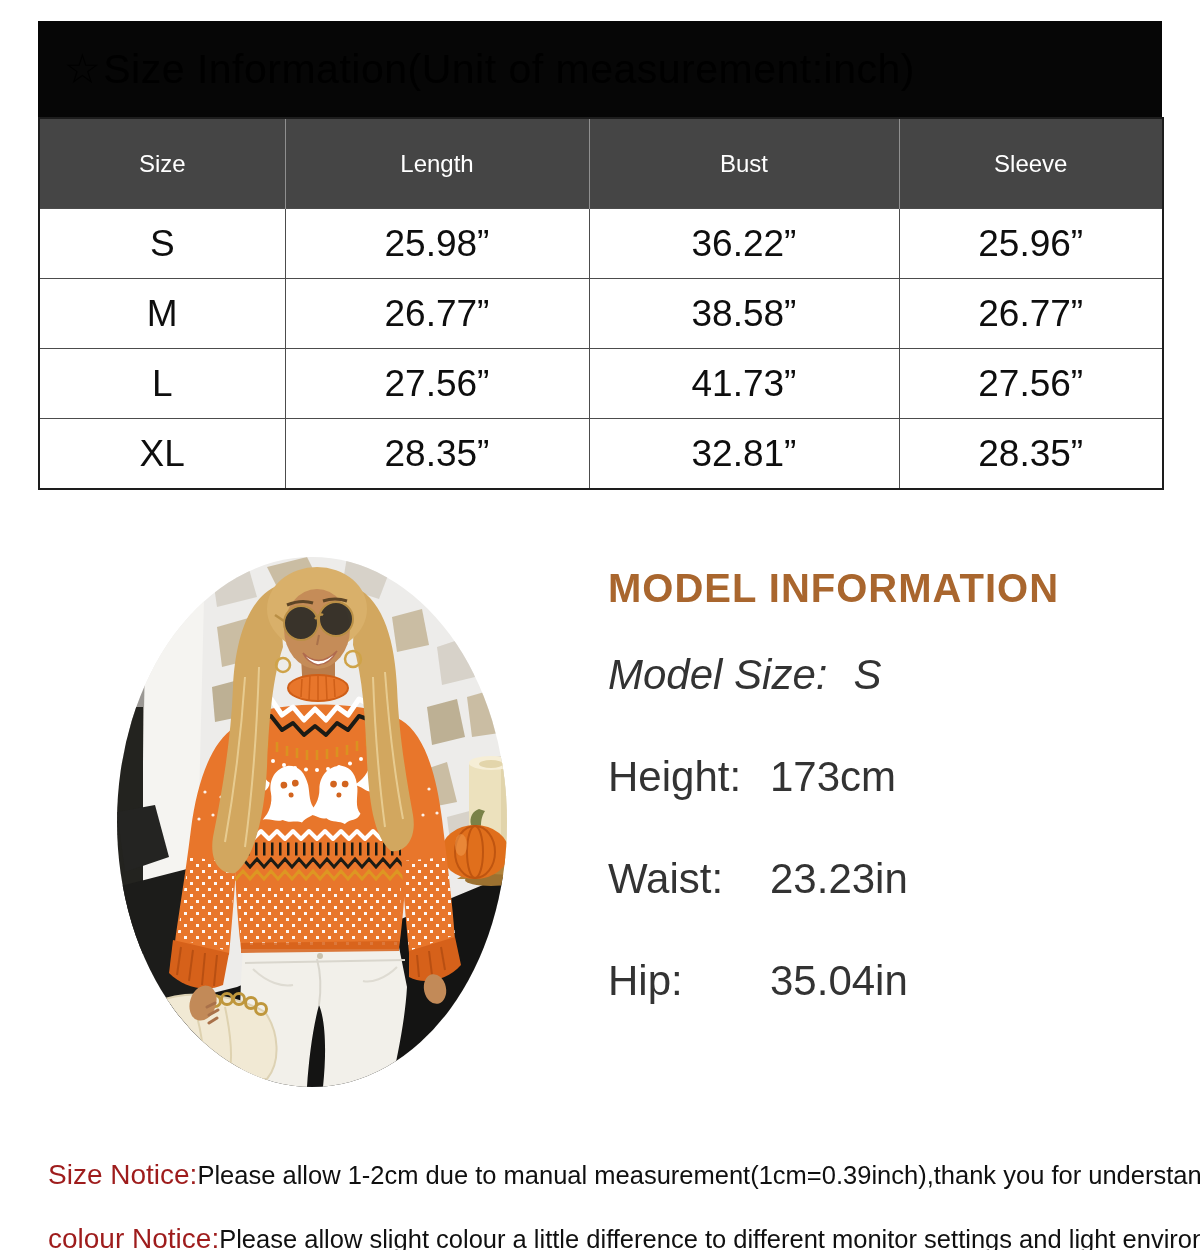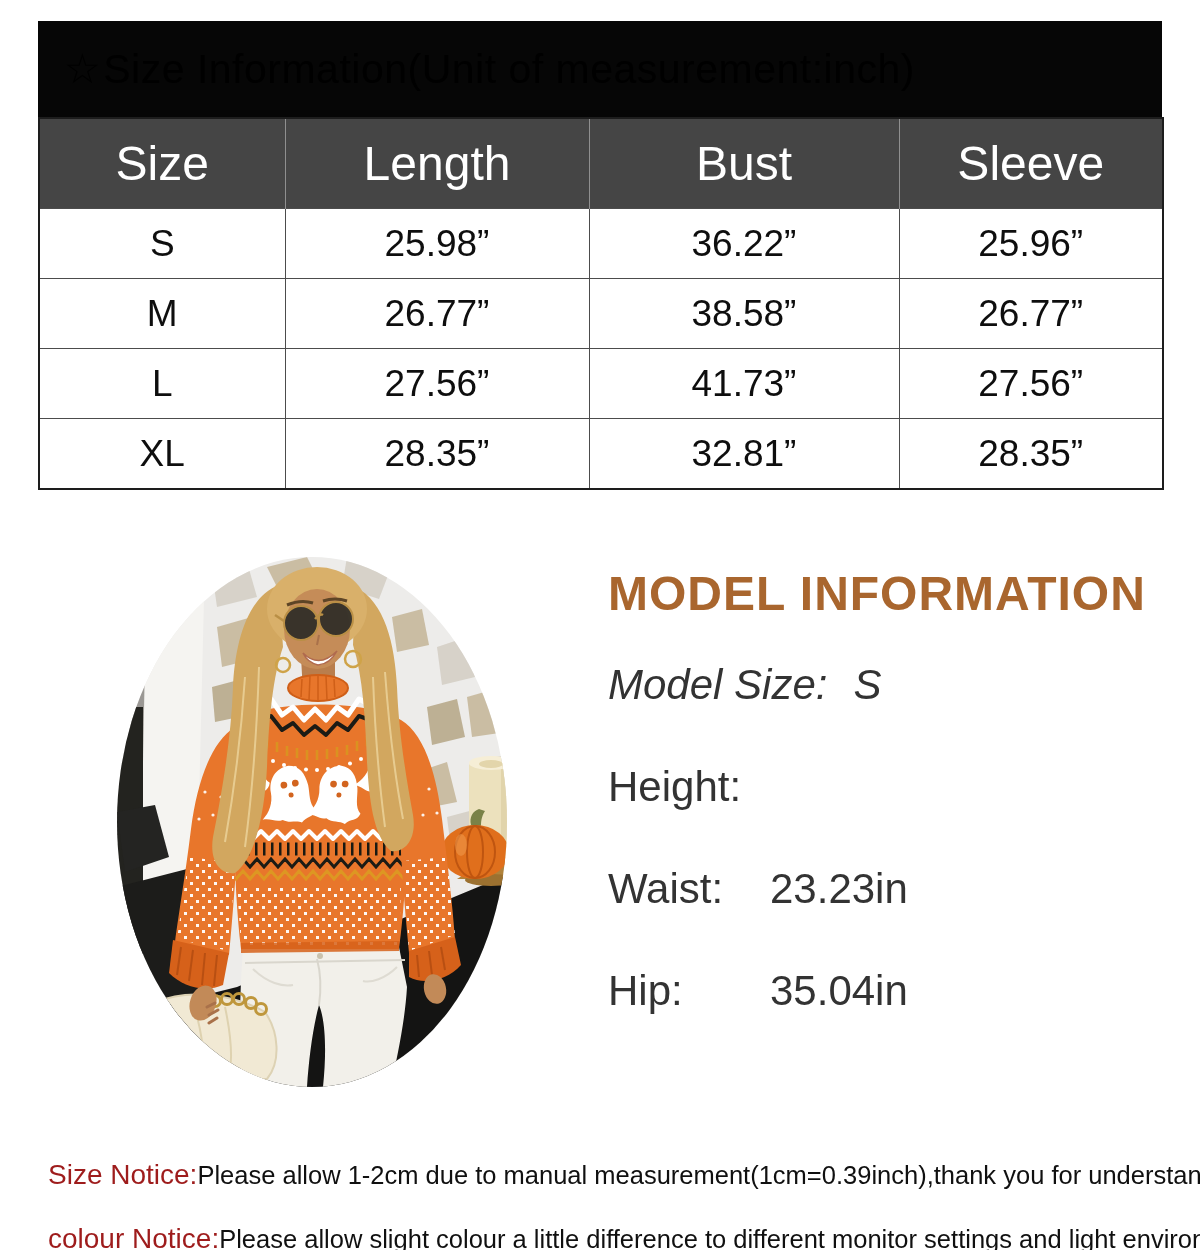--- a/index.html
+++ b/index.html
@@ -15,7 +15,7 @@
   
   table.size-table{position:absolute;left:38px;top:117px;width:1124px;border-collapse:collapse;
                    table-layout:fixed;text-align:center;border:2px solid #1d1d1d;}
-  table.size-table thead th{background:#454545;color:#fff;height:87px;font-size:48px;font-weight:400;
+  table.size-table thead th{background:#454545;color:#fff;height:87px;font-size:24px;font-weight:400;
                             border-right:1px solid #8f8f8f;}
   table.size-table thead th:last-child{border-right:none;}
   table.size-table tbody td{height:67px;background:#fff;color:#0e0e0e;font-size:37px;

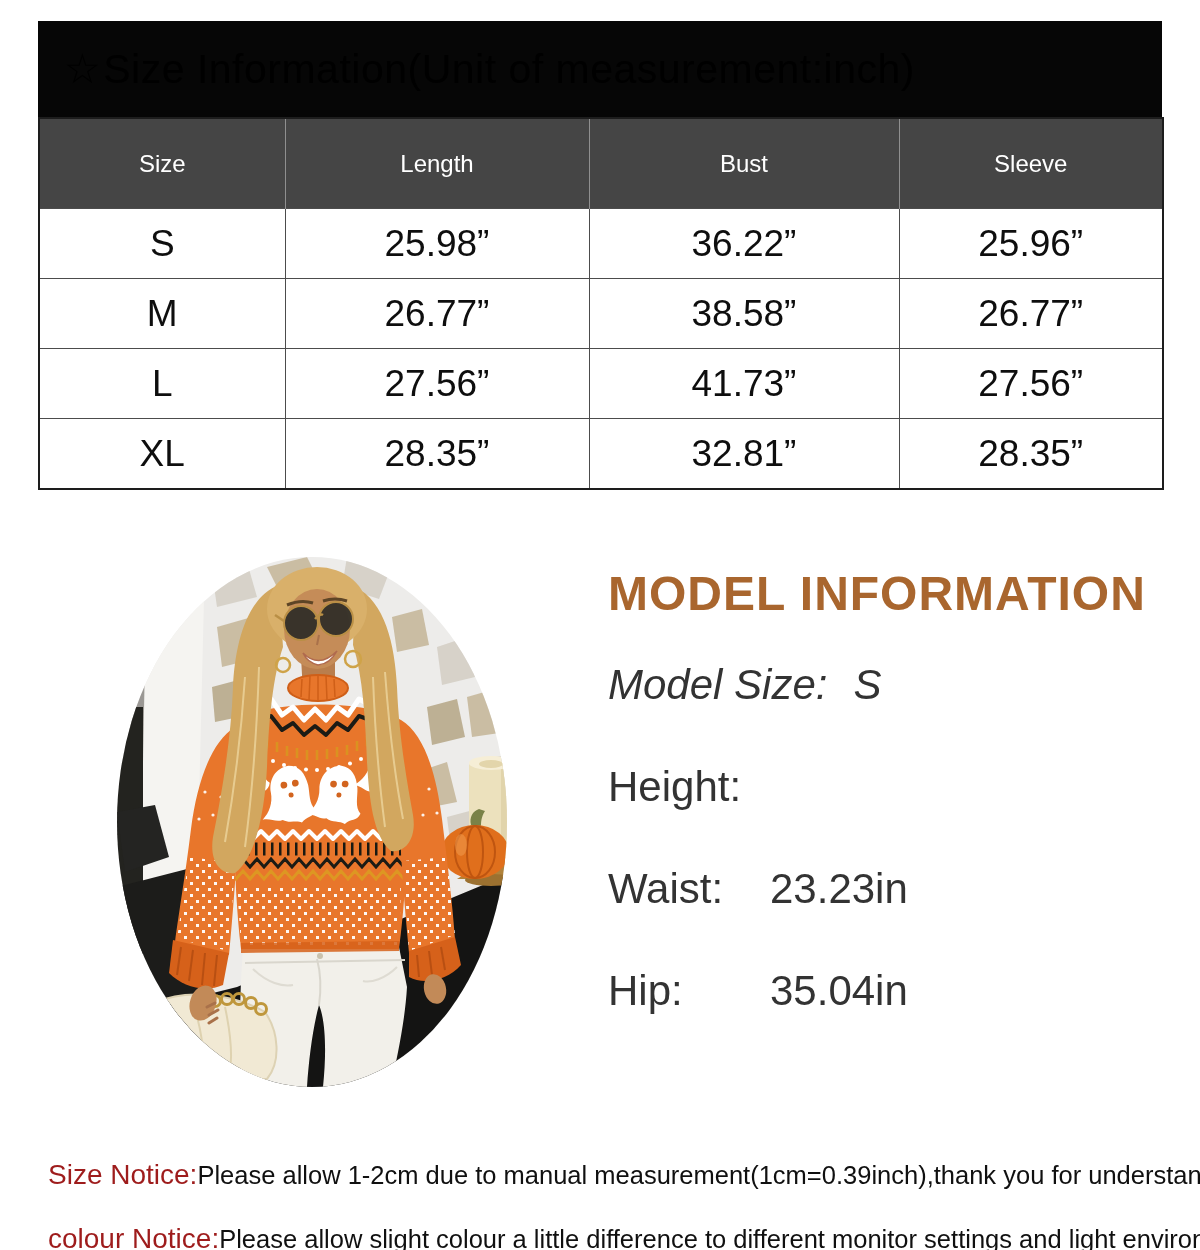--- a/index.html
+++ b/index.html
@@ -26,7 +26,7 @@
   .photo svg{display:block;width:100%;height:100%;}
 
   .model-info{position:absolute;left:608px;top:566px;width:560px;}
-  .model-info h2{margin:0;font-size:48px;font-weight:600;color:#a9662e;letter-spacing:1px;}
+  .model-info h2{margin:0;font-size:40px;font-weight:600;color:#a9662e;letter-spacing:1px;}
   .info-line{display:grid;grid-template-columns:162px auto;font-size:42px;color:#333;margin-top:54px;}
   .info-line.first{display:block;margin-top:40px;font-style:italic;}
   .info-line.first .value{margin-left:26px;}

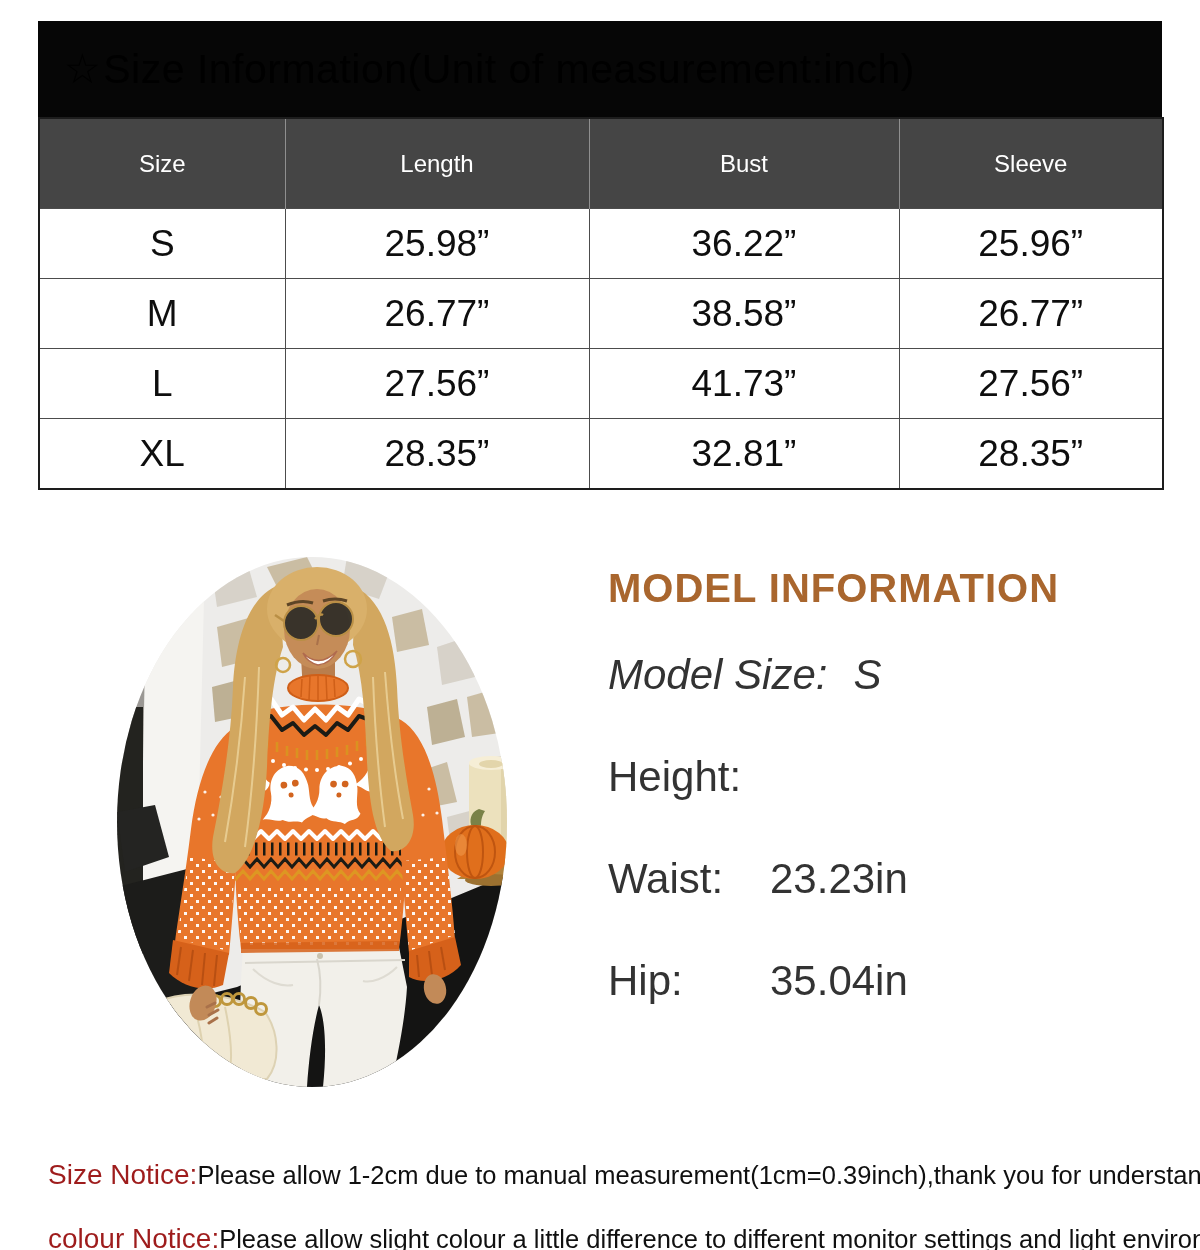--- a/index.html
+++ b/index.html
@@ -308,6 +308,7 @@
     </div>
     <div class="info-line">
       <span class="label">Height:</span>
+        <span class="value">173cm</span>
     </div>
     <div class="info-line">
       <span class="label">Waist:</span>

